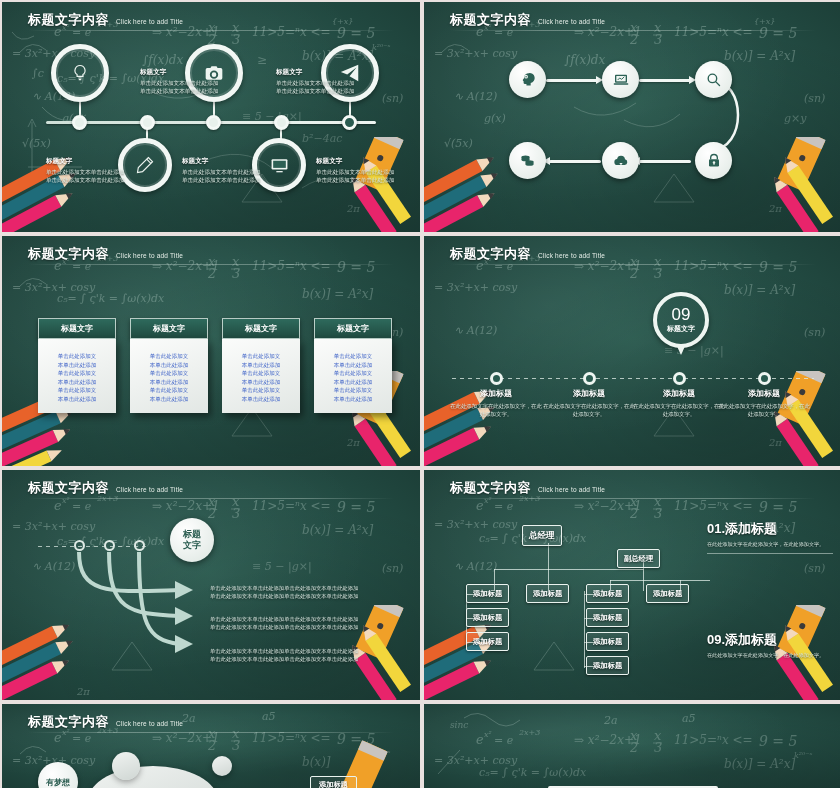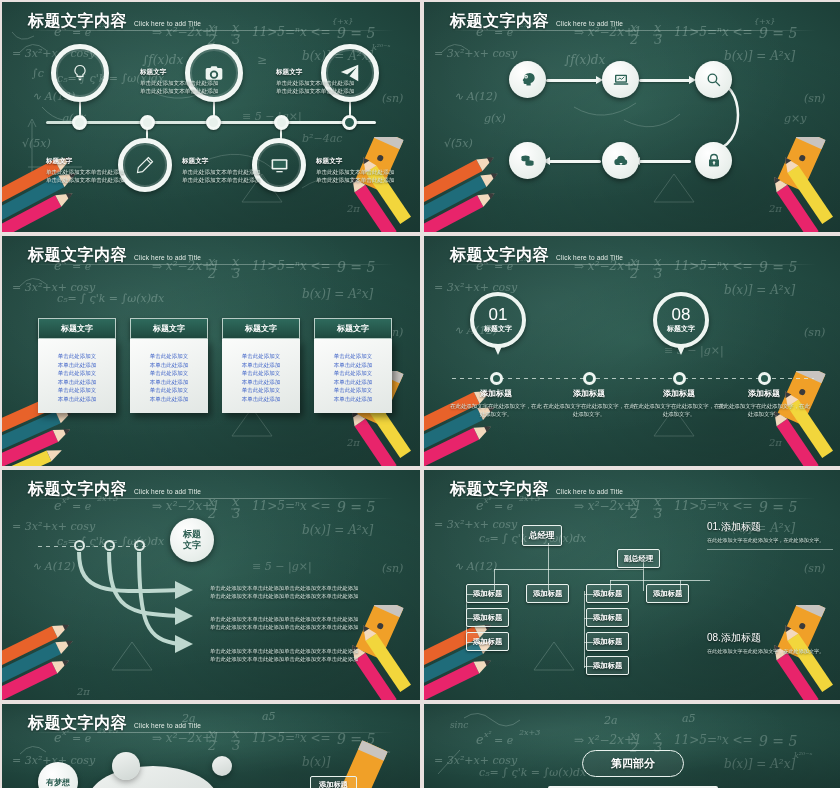--- a/index.html
+++ b/index.html
@@ -29,7 +29,7 @@
   .chalk path, .chalk line, .chalk circle { stroke:#cfe6dd; fill:none; stroke-width:.8; }
 
   .hdr { position:absolute; left:26px; top:9px; z-index:6; display:flex; align-items:baseline; gap:7px; }
-  .hdr .cn { color:#fff; font-size:16px; font-weight:bold; letter-spacing:.5px;
+  .hdr .cn { color:#fff; font-size:13px; font-weight:bold; letter-spacing:.5px;
              text-shadow:0 1px 2px rgba(0,0,0,.5); }
   .hdr .en { color:#e7efe9; font-size:6.5px; letter-spacing:.2px; }
   .hdr-rule { position:absolute; left:26px; top:28px; width:366px; height:1px;

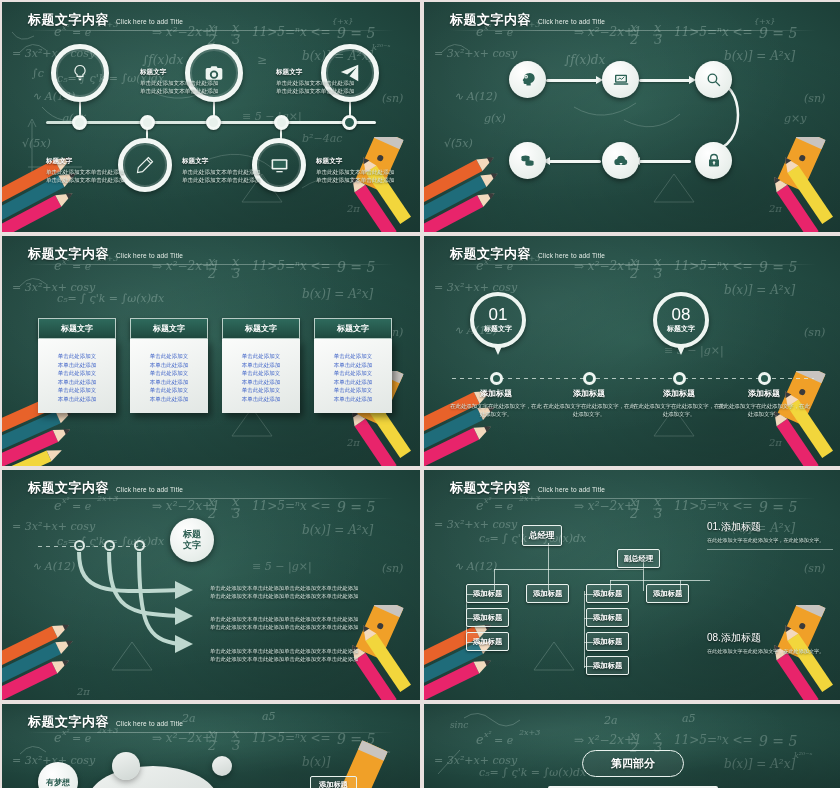--- a/index.html
+++ b/index.html
@@ -521,11 +521,6 @@
 
     <div class="tl4"></div>
 
-    <div class="bub" style="left:46px; top:56px">
-      <div class="n">01</div>
-      <div class="s">标题文字</div>
-      <div class="tail"></div>
-    </div>
     <div class="dot4" style="left:66px"></div>
     <div class="cap4" style="left:26px; top:152px">
       <div class="t">添加标题</div>

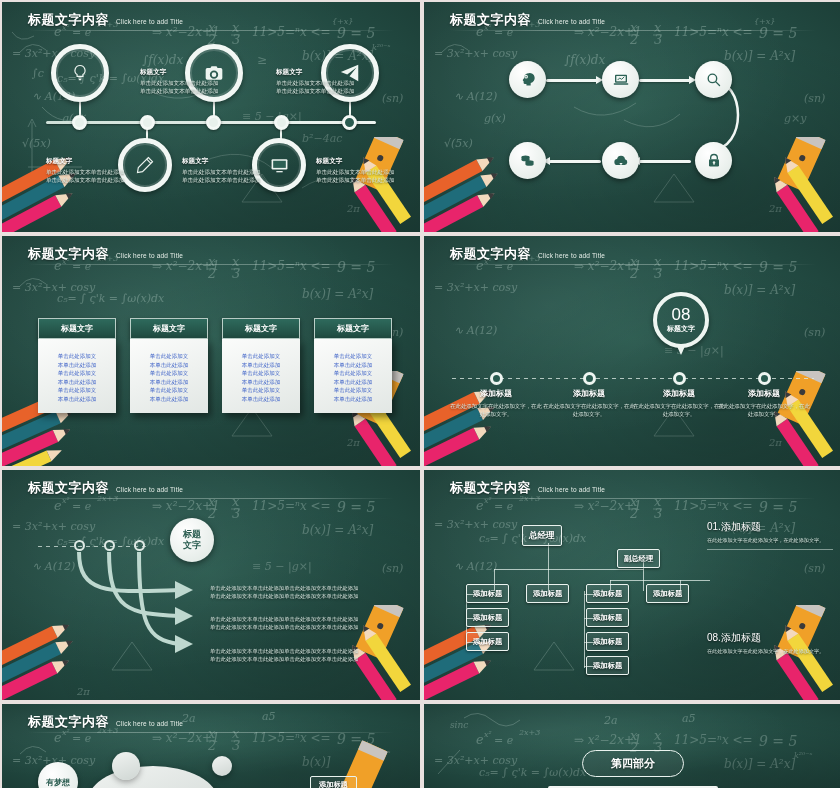--- a/index.html
+++ b/index.html
@@ -534,7 +534,7 @@
     </div>
 
     <div class="bub" style="left:229px; top:56px">
-      <div class="n">08</div>
+      <div class="n">09</div>
       <div class="s">标题文字</div>
       <div class="tail"></div>
     </div>

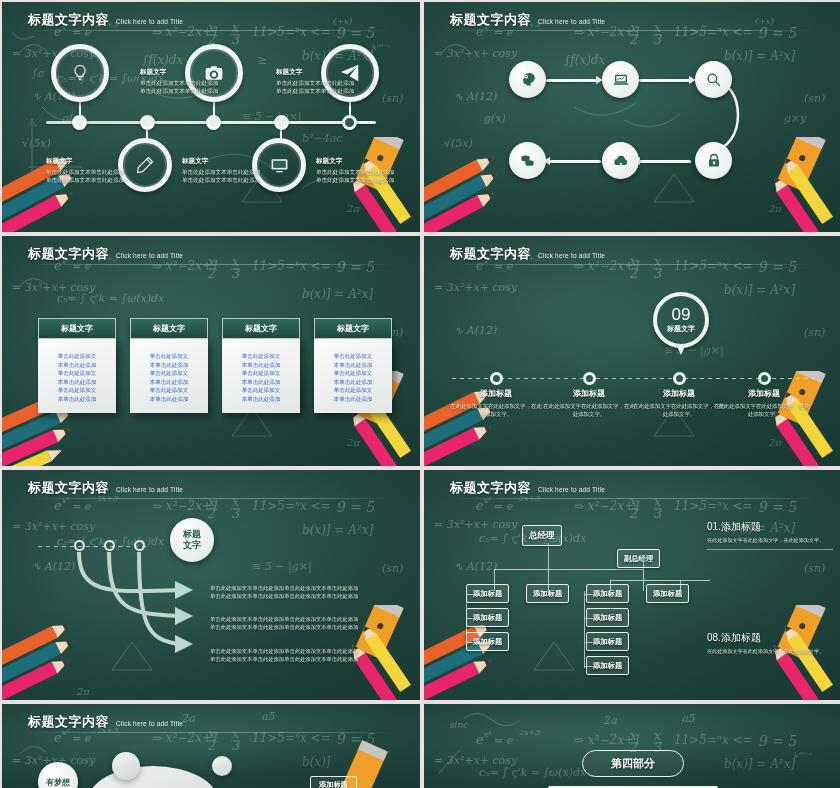--- a/index.html
+++ b/index.html
@@ -113,7 +113,7 @@
         text-shadow:0 1px 2px rgba(0,0,0,.55); white-space:nowrap; }
   .oline { position:absolute; background:rgba(230,242,237,.72); z-index:5; }
   .onum { position:absolute; left:283px; width:126px; z-index:6; }
-  .onum .t { color:#fff; font-size:10px; font-weight:normal; text-shadow:0 1px 2px rgba(0,0,0,.6); }
+  .onum .t { color:#fff; font-size:13px; font-weight:bold; text-shadow:0 1px 2px rgba(0,0,0,.6); }
   .onum .d { color:#d6e6df; font-size:5.1px; line-height:1.5; margin-top:2.5px; text-shadow:0 1px 2px rgba(0,0,0,.6); }
   .onum .hr { position:absolute; left:0; bottom:-6px; width:126px; height:1px; background:rgba(225,238,232,.5); }
 

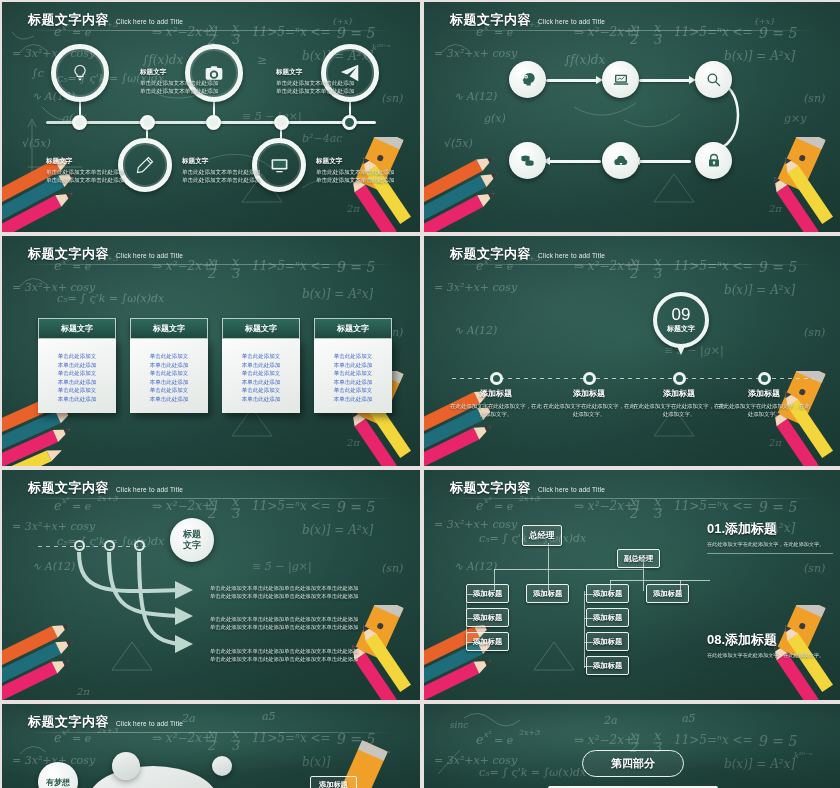--- a/index.html
+++ b/index.html
@@ -733,7 +733,7 @@
       <div class="hr"></div>
     </div>
     <div class="onum" style="top:161px">
-      <div class="t">08.添加标题</div>
+      <div class="t">09.添加标题</div>
       <div class="d">在此处添加文字在此处添加文字，在此处添加文字。</div>
     </div>
 

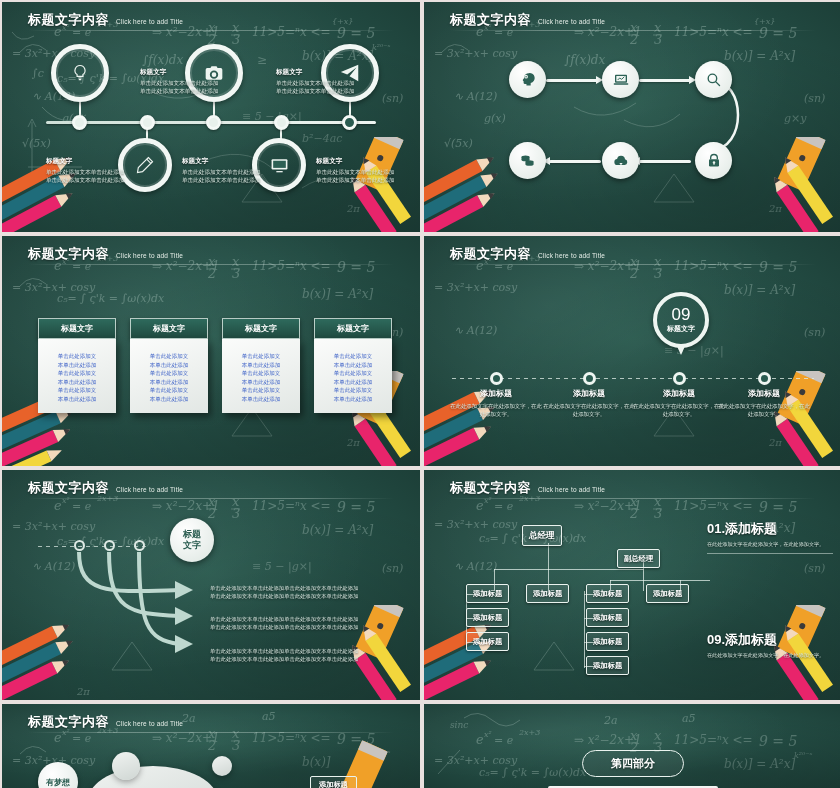--- a/index.html
+++ b/index.html
@@ -836,7 +836,6 @@
       <path d="M40 14 q14 -10 28 2 q14 12 28 0"></path>
       <path d="M14 70 l22 -24"></path>
     </svg>
-    <div class="pill" style="top:46px">第四部分</div>
     <div class="wbar" style="top:82px; width:170px; height:10px"></div>
   </div>
 

